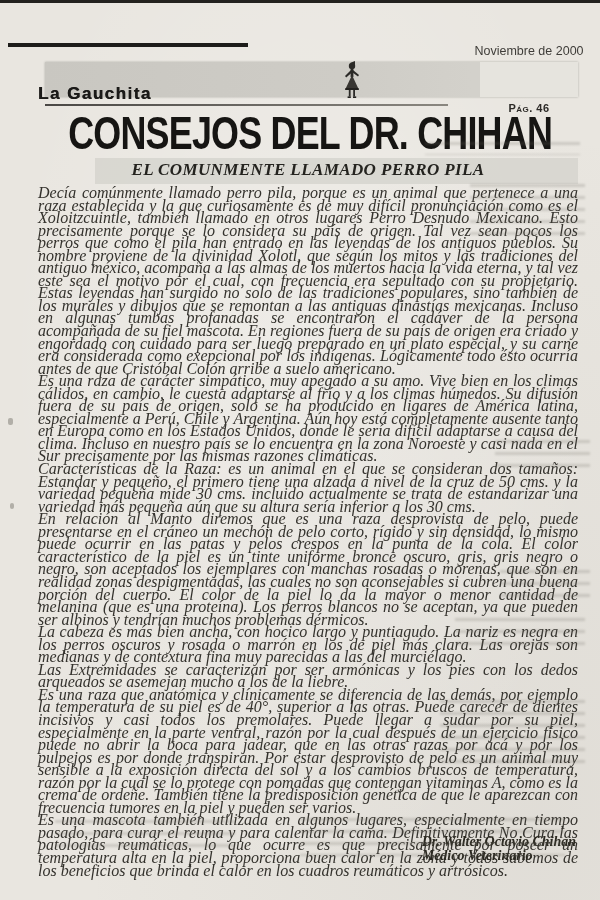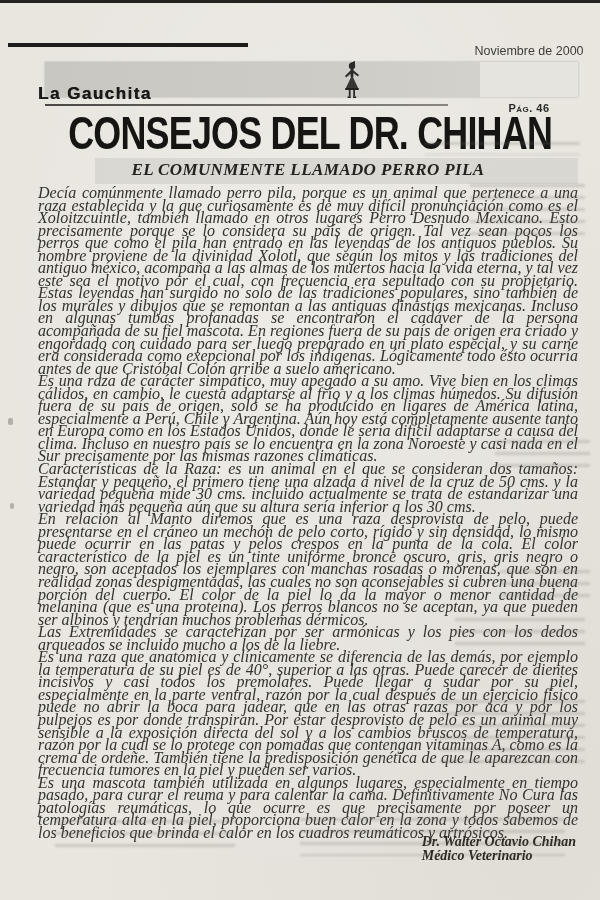--- a/index.html
+++ b/index.html
@@ -141,6 +141,7 @@
     <p>Es una raza de carácter simpático, muy apegado a su amo. Vive bien en los climas cálidos, en cambio, le cuesta adaptarse al frío y a los climas húmedos. Su difusión fuera de su país de origen, solo se ha producido en ligares de América latina, especialmente a Perú, Chile y Argentina. Aún hoy está completamente ausente tanto en Europa como en los Estados Unidos, donde le sería difícil adaptarse a causa del clima. Incluso en nuestro país se lo encuentra en la zona Noroeste y casi nada en el Sur precisamente por las mismas razones climáticas.</p>
     <p>Características de la Raza: es un animal en el que se consideran dos tamaños: Estandar y pequeño, el primero tiene una alzada a nivel de la cruz de 50 cms. y la variedad pequeña mide 30 cms. incluido actualmente se trata de estandarizar una variedad más pequeña aún que su altura sería inferior a los 30 cms.</p>
     <p>En relación al Manto diremos que es una raza desprovista de pelo, puede presentarse en el cráneo un mechón de pelo corto, rígido y sin densidad, lo mismo puede ocurrir en las patas y pelos crespos en la punta de la cola. El color característico de la piel es un tinte uniforme bronce oscuro, gris, gris negro o negro, son aceptados los ejemplares con manchas rosadas o morenas, que son en realidad zonas despigmentadas, las cuales no son aconsejables si cubren una buena porción del cuerpo. El color de la piel lo da la mayor o menor cantidad de melanina (que es una proteína). Los perros blancos no se aceptan, ya que pueden ser albinos y tendrían muchos problemas dérmicos.</p>
+    <p>La cabeza es más bien ancha, con hocico largo y puntiagudo. La nariz es negra en los perros oscuros y rosada o marrón en los de piel más clara. Las orejas son medianas y de contextura fina muy parecidas a las del murciélago.</p>
     <p>Las Extremidades se caracterizan por ser armónicas y los pies con los dedos arqueados se incluido mucho a  los de la liebre.</p>
     <p>Es una raza que anatómica y clínicamente se diferencia de las demás, por ejemplo la temperatura de su piel es de 40°, superior a las otras. Puede carecer de dientes incisivos y casi todos los premolares. Puede llegar a sudar por su piel, especialmente en la parte ventral, razón por la cual después de un ejercicio físico puede no abrir la boca para jadear, que en las otras razas por acá y por los pulpejos es por donde transpiran. Por estar desprovisto de pelo es un animal muy sensible a la exposición directa del sol y a los cambios bruscos de temperatura, razón por la cual se lo protege con pomadas que contengan vitaminas A, como es la crema de ordeñe. También tiene la predisposición genética de que le aparezcan con frecuencia tumores en la piel y pueden ser varios.</p>
     <p>Es una mascota también utilizada en algunos lugares, especialmente en tiempo pasado, para curar el reuma y para calentar la cama. Definitivamente No Cura las patologías reumáticas, lo que ocurre es que precisamente por poseer un temperatura alta en la piel, proporciona buen calor en la zona y todos sabemos de los beneficios que brinda el calor en los cuadros reumáticos y artrósicos.</p>

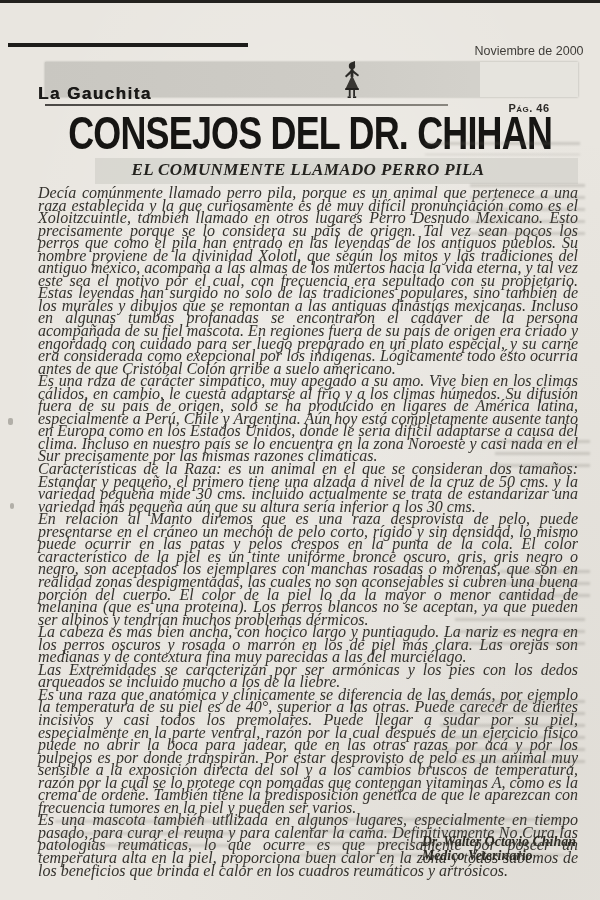--- a/index.html
+++ b/index.html
@@ -142,7 +142,7 @@
     <p>Características de la Raza: es un animal en el que se consideran dos tamaños: Estandar y pequeño, el primero tiene una alzada a nivel de la cruz de 50 cms. y la variedad pequeña mide 30 cms. incluido actualmente se trata de estandarizar una variedad más pequeña aún que su altura sería inferior a los 30 cms.</p>
     <p>En relación al Manto diremos que es una raza desprovista de pelo, puede presentarse en el cráneo un mechón de pelo corto, rígido y sin densidad, lo mismo puede ocurrir en las patas y pelos crespos en la punta de la cola. El color característico de la piel es un tinte uniforme bronce oscuro, gris, gris negro o negro, son aceptados los ejemplares con manchas rosadas o morenas, que son en realidad zonas despigmentadas, las cuales no son aconsejables si cubren una buena porción del cuerpo. El color de la piel lo da la mayor o menor cantidad de melanina (que es una proteína). Los perros blancos no se aceptan, ya que pueden ser albinos y tendrían muchos problemas dérmicos.</p>
     <p>La cabeza es más bien ancha, con hocico largo y puntiagudo. La nariz es negra en los perros oscuros y rosada o marrón en los de piel más clara. Las orejas son medianas y de contextura fina muy parecidas a las del murciélago.</p>
-    <p>Las Extremidades se caracterizan por ser armónicas y los pies con los dedos arqueados se incluido mucho a  los de la liebre.</p>
+    <p>Las Extremidades se caracterizan por ser armónicas y los pies con los dedos arqueados se asemejan mucho a  los de la liebre.</p>
     <p>Es una raza que anatómica y clínicamente se diferencia de las demás, por ejemplo la temperatura de su piel es de 40°, superior a las otras. Puede carecer de dientes incisivos y casi todos los premolares. Puede llegar a sudar por su piel, especialmente en la parte ventral, razón por la cual después de un ejercicio físico puede no abrir la boca para jadear, que en las otras razas por acá y por los pulpejos es por donde transpiran. Por estar desprovisto de pelo es un animal muy sensible a la exposición directa del sol y a los cambios bruscos de temperatura, razón por la cual se lo protege con pomadas que contengan vitaminas A, como es la crema de ordeñe. También tiene la predisposición genética de que le aparezcan con frecuencia tumores en la piel y pueden ser varios.</p>
     <p>Es una mascota también utilizada en algunos lugares, especialmente en tiempo pasado, para curar el reuma y para calentar la cama. Definitivamente No Cura las patologías reumáticas, lo que ocurre es que precisamente por poseer un temperatura alta en la piel, proporciona buen calor en la zona y todos sabemos de los beneficios que brinda el calor en los cuadros reumáticos y artrósicos.</p>
   </div>

